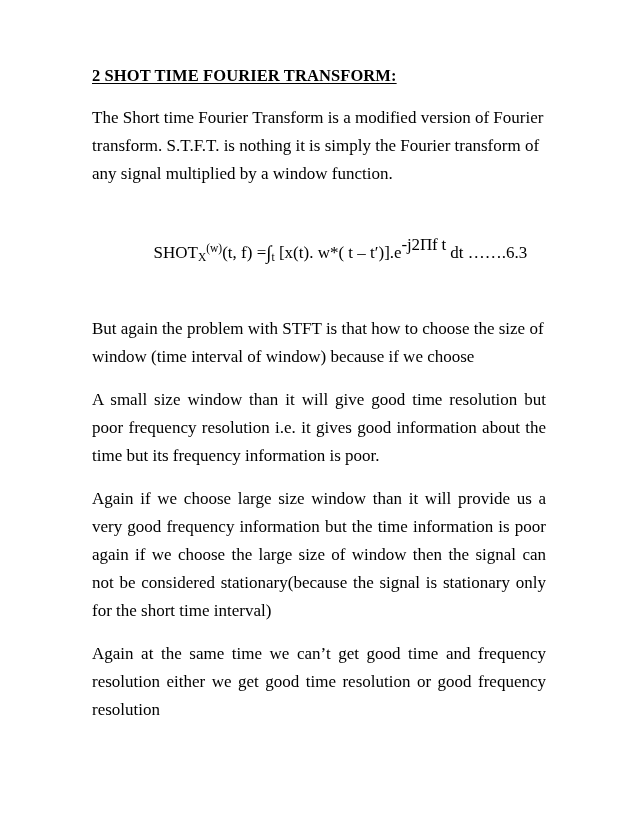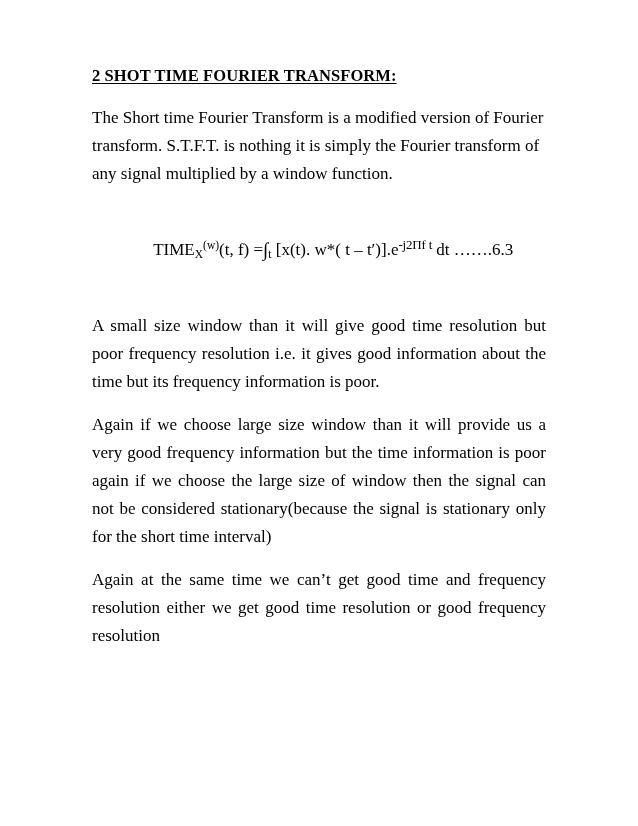--- a/index.html
+++ b/index.html
@@ -84,7 +84,7 @@
     <p class="para">The Short time Fourier Transform is a modified version of Fourier transform. S.T.F.T.  is nothing it is simply the Fourier transform of any signal multiplied by a window function.</p>
 
     <div class="formula">
-      <span>TIME</span><sub>X</sub><sup>(w)</sup><span>(t, f)</span><span> =</span><span class="integral">∫</span><sub>t</sub><span> [x(t). w*( t – tʹ)].e</span><span class="expo">-j2Πf t</span><span> dt</span><span> …….</span><span>6.3</span>
+      <span>SHOT</span><sub>X</sub><sup>(w)</sup><span>(t, f)</span><span> =</span><span class="integral">∫</span><sub>t</sub><span> [x(t). w*( t – tʹ)].e</span><span class="expo">-j2Πf t</span><span> dt</span><span> …….</span><span>6.3</span>
     </div>
 
 

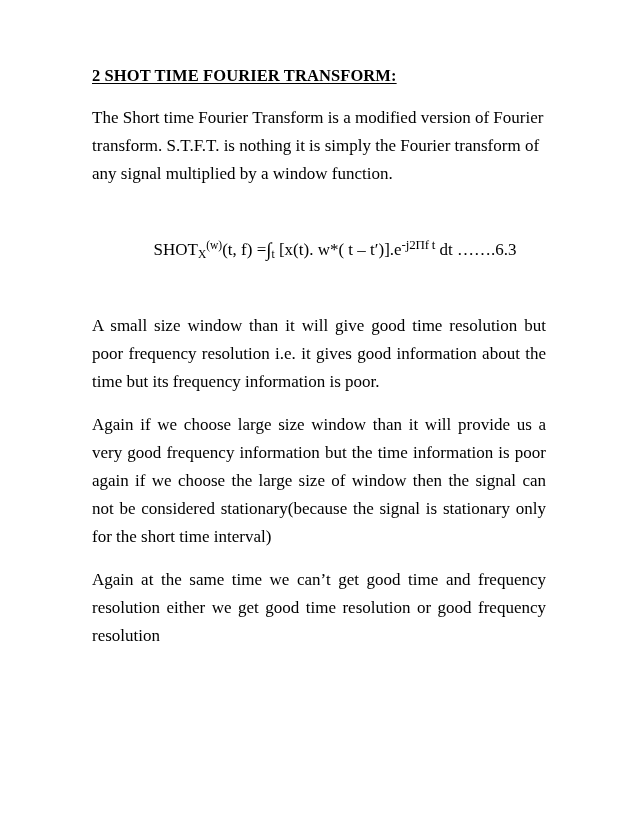--- a/index.html
+++ b/index.html
@@ -68,7 +68,7 @@
     vertical-align: -0.06em;
   }
   .formula .expo {
-    font-size: 13px;
+    font-size: 17px;
     vertical-align: 0.48em;
     letter-spacing: -0.2px;
   }

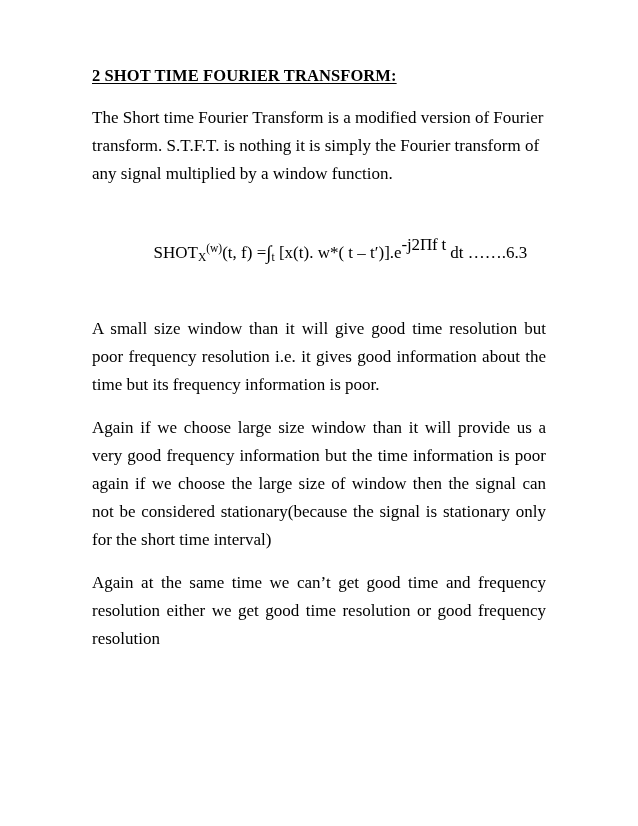--- a/index.html
+++ b/index.html
@@ -88,6 +88,7 @@
     </div>
 
 
+    <p class="para">But again the problem with STFT is that how to choose the size of window (time interval of window) because if we choose</p>
 
     <p class="para justify">A small size window than it will give good time resolution but poor frequency resolution i.e. it gives good information about the time but its frequency information is poor.</p>
 

